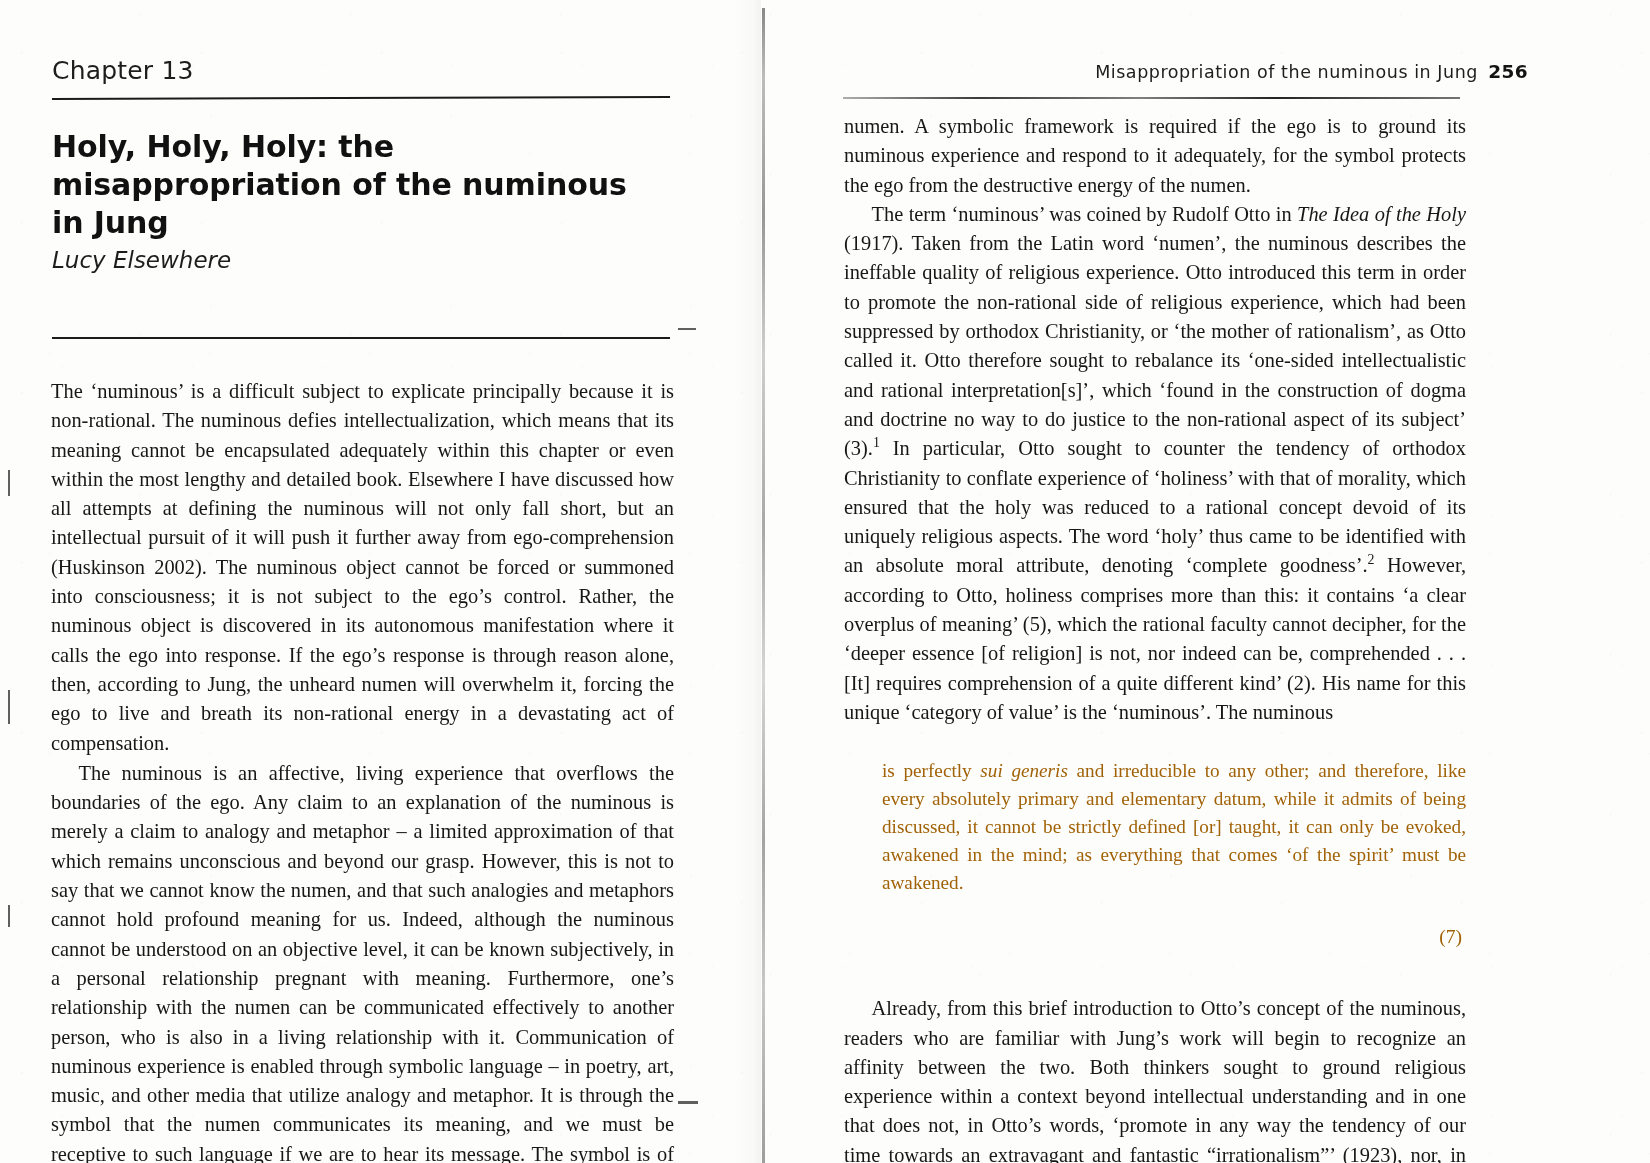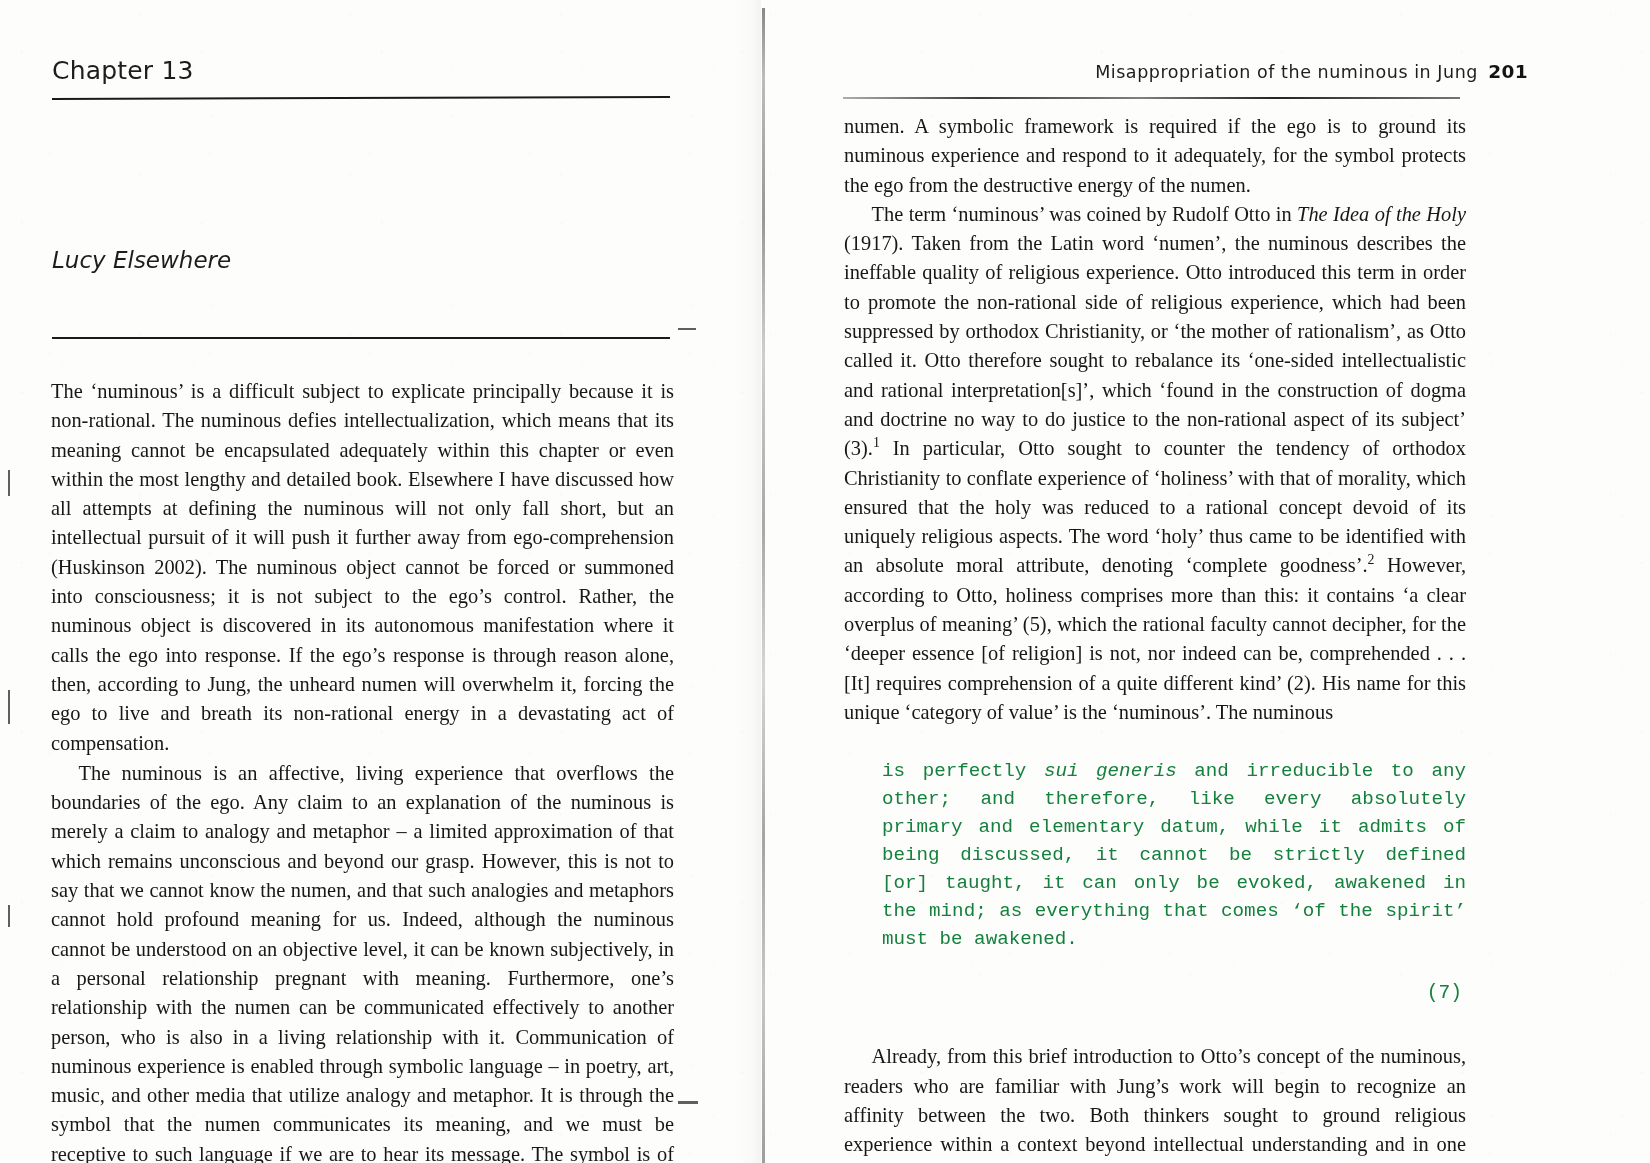--- a/index.html
+++ b/index.html
@@ -249,7 +249,7 @@
 
     <div id="running-head">Misappropriation of the numinous in Jung</div>
 
-    <div id="folio">201</div>
+    <div id="folio">256</div>
 
     <div id="head-rule"></div>
 

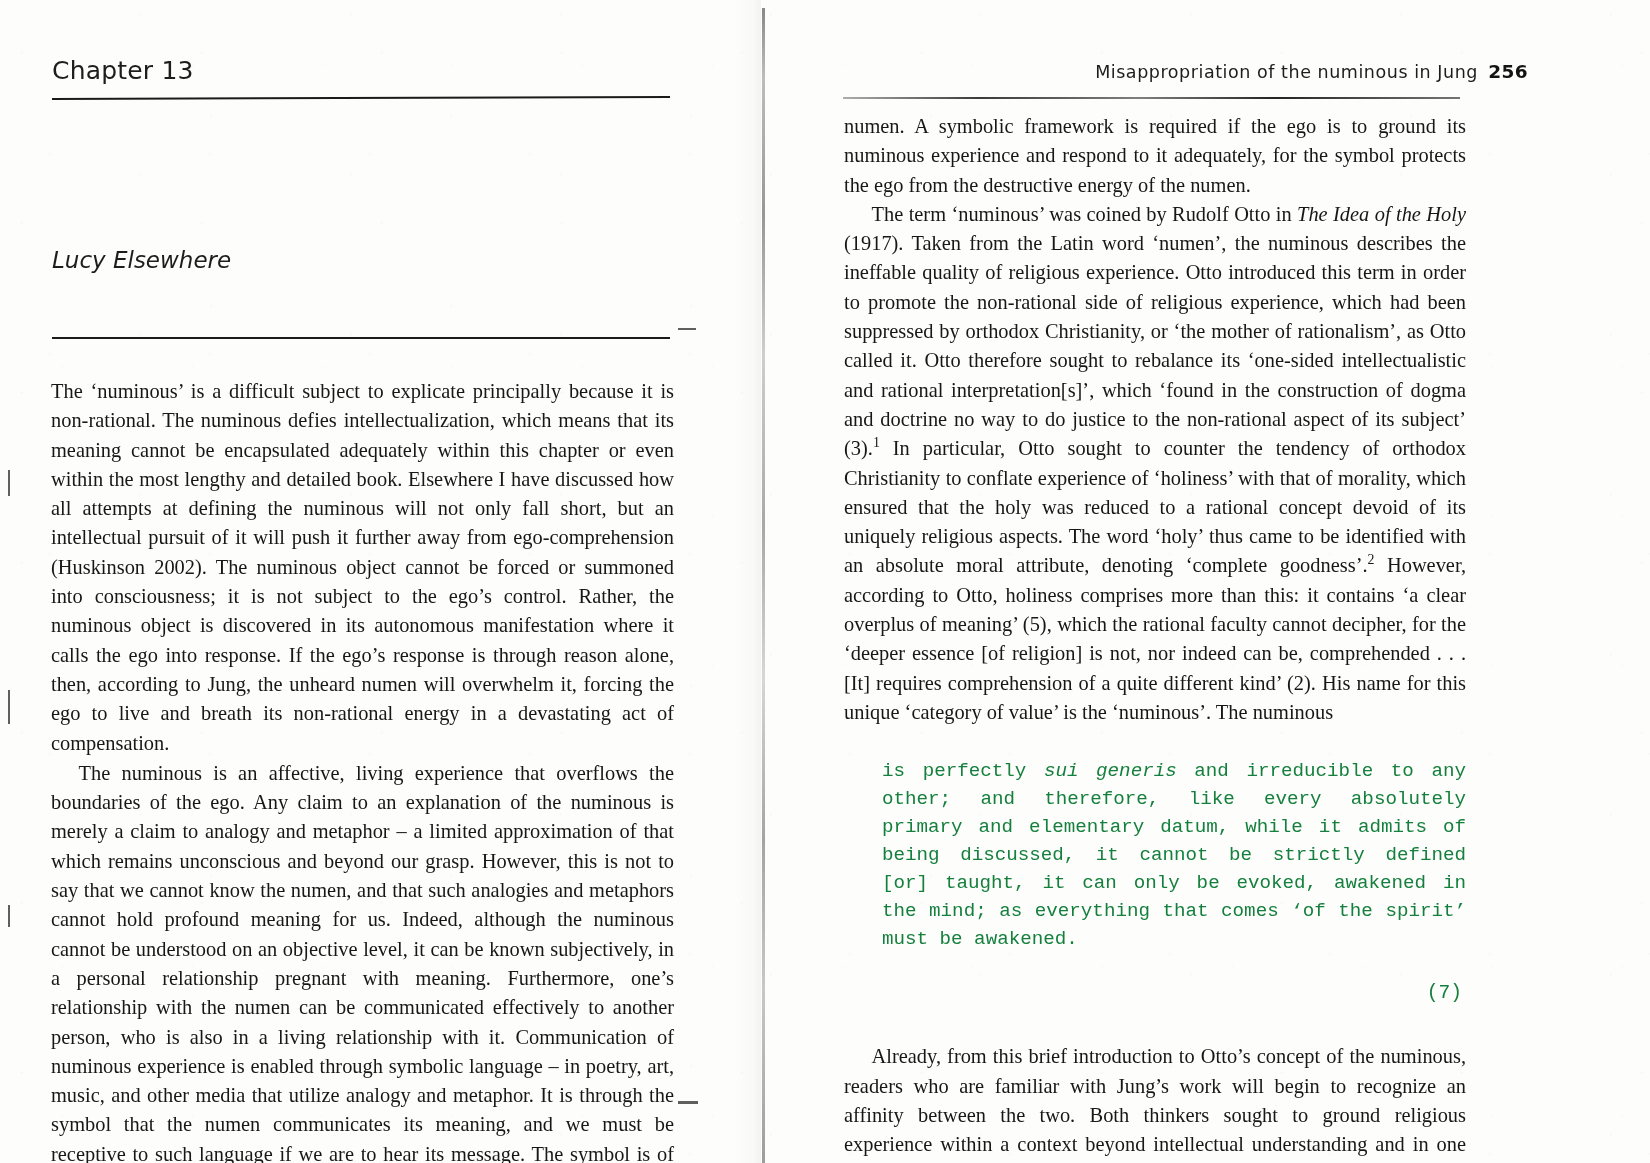--- a/index.html
+++ b/index.html
@@ -226,6 +226,7 @@
 
     <div id="chapter-rule"></div>
 
+    <h1 id="chapter-title">Holy, Holy, Holy: the misappropriation of the numinous in Jung</h1>
 
     <div id="chapter-author">Lucy Elsewhere</div>
 

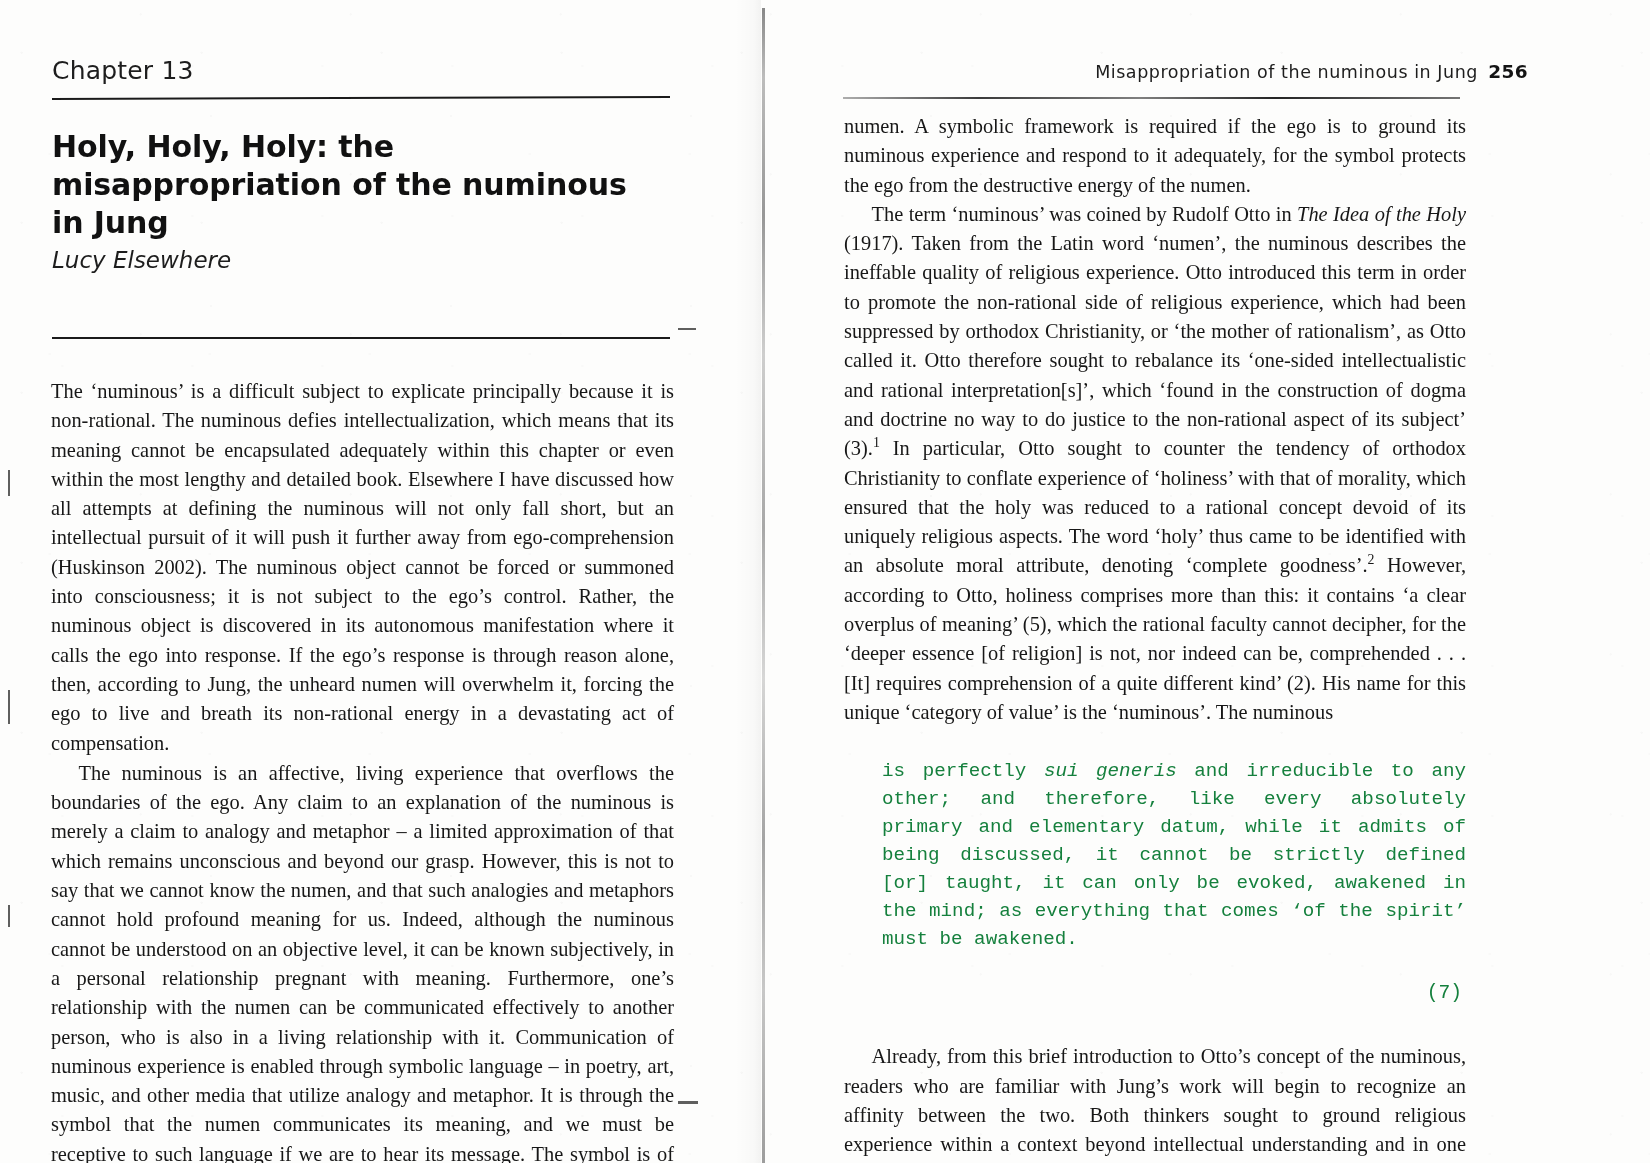--- a/index.html
+++ b/index.html
@@ -194,14 +194,13 @@
   #right-body p.indent { text-indent: 1.35em; }
 
   .blockquote {
-    margin: 30px 0 8px 0;
+    margin: 30px 0 16px 0;
     padding-left: 38px;
     width: 584px;
     font-size: 19.2px;
     line-height: 28px;
     text-align: justify;
-    color: #15803d;
-    font-family: Liberation Mono, monospace;
+    color: #a16207;
   }
   .blockquote p { margin: 0; }
   .quote-cite {

